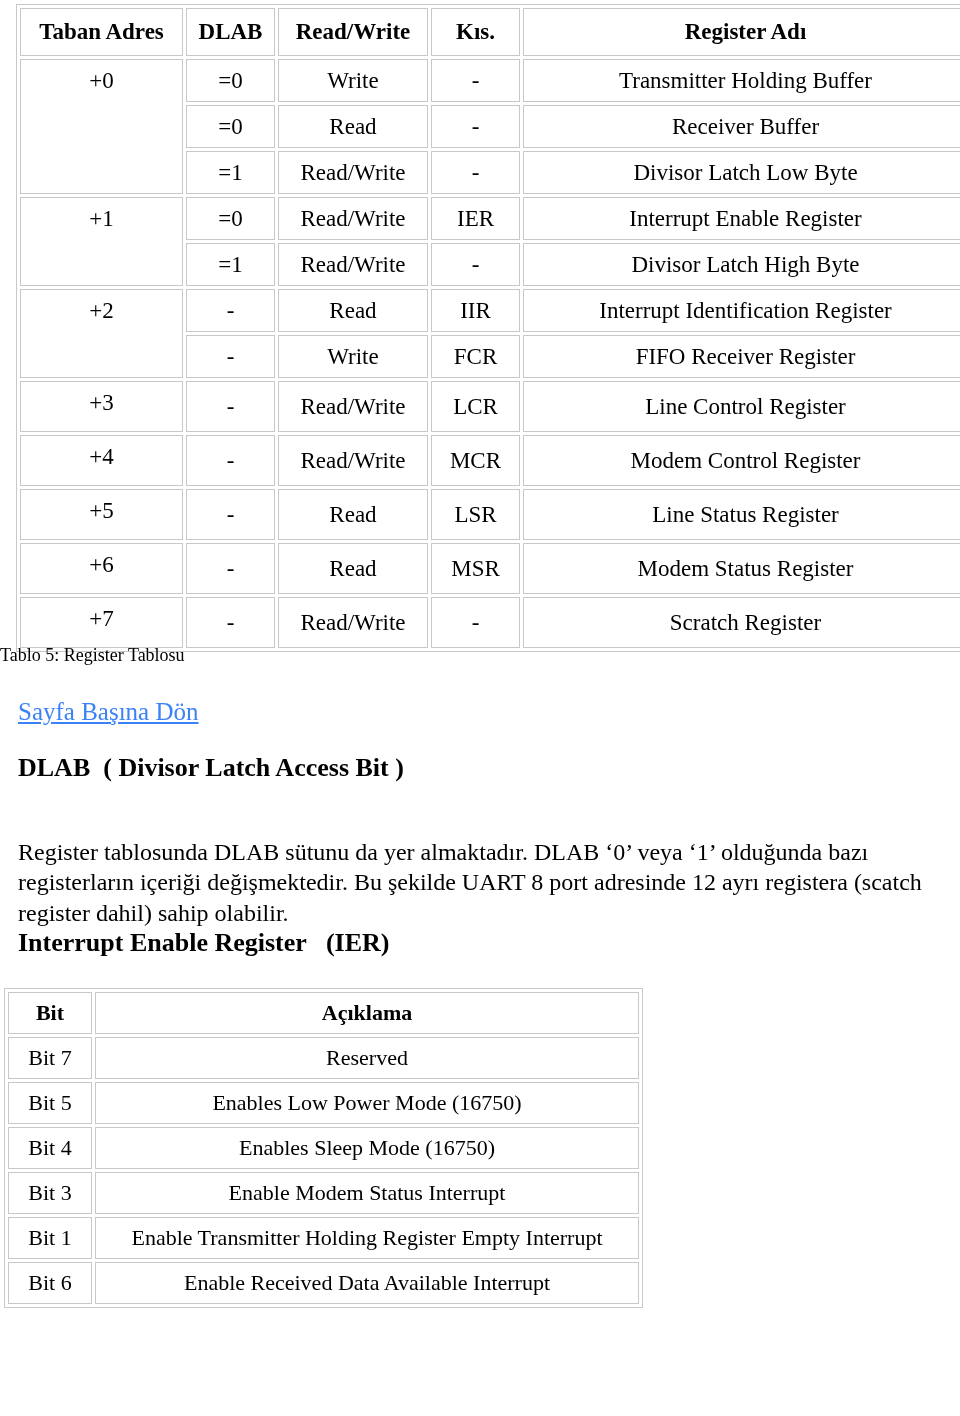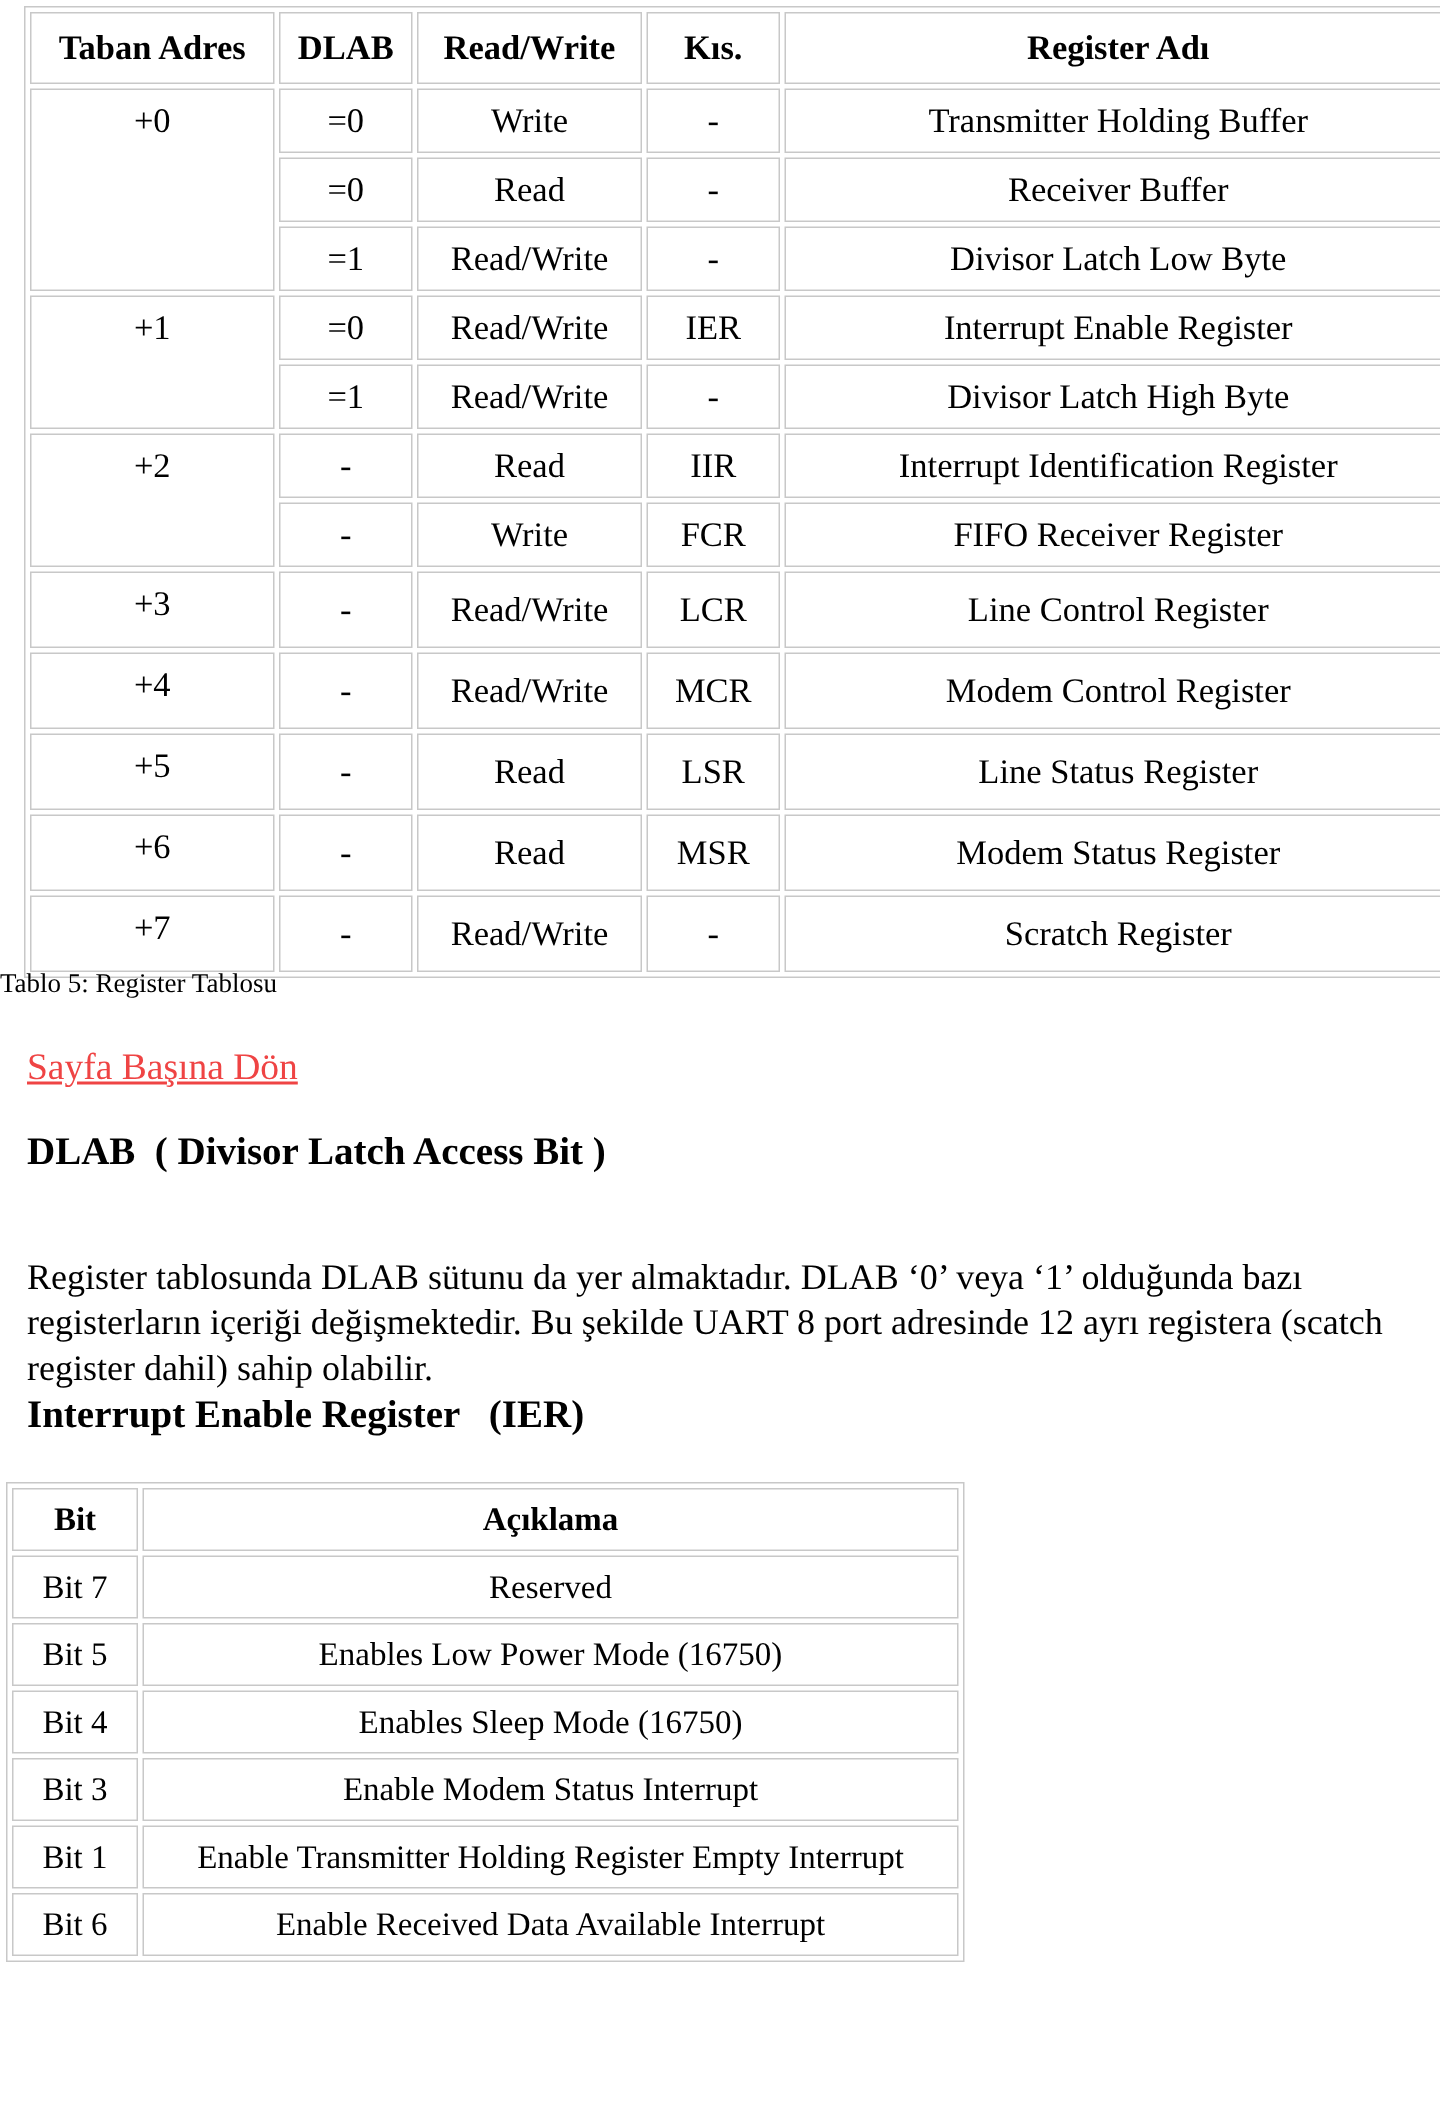--- a/index.html
+++ b/index.html
@@ -242,7 +242,7 @@
 
 <div id="table-caption">Tablo 5: Register Tablosu</div>
 
-<a id="back-link" style="color: #ef4444;">Sayfa Başına Dön</a>
+<a id="back-link" style="color: #3b82f6;">Sayfa Başına Dön</a>
 
 <h2 id="dlab-heading" class="doc-head">DLAB  ( Divisor Latch Access Bit )</h2>
 

